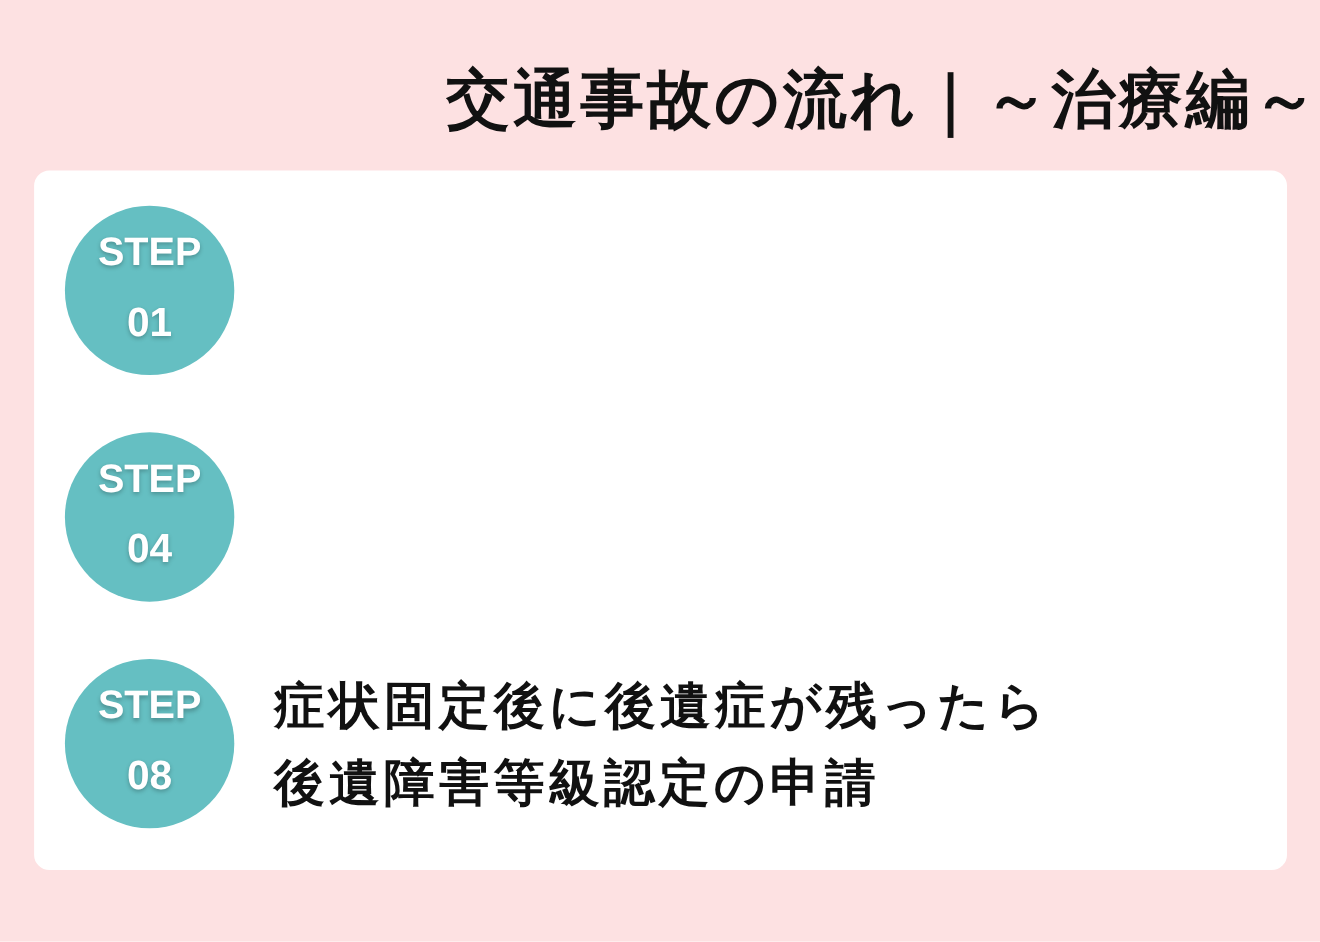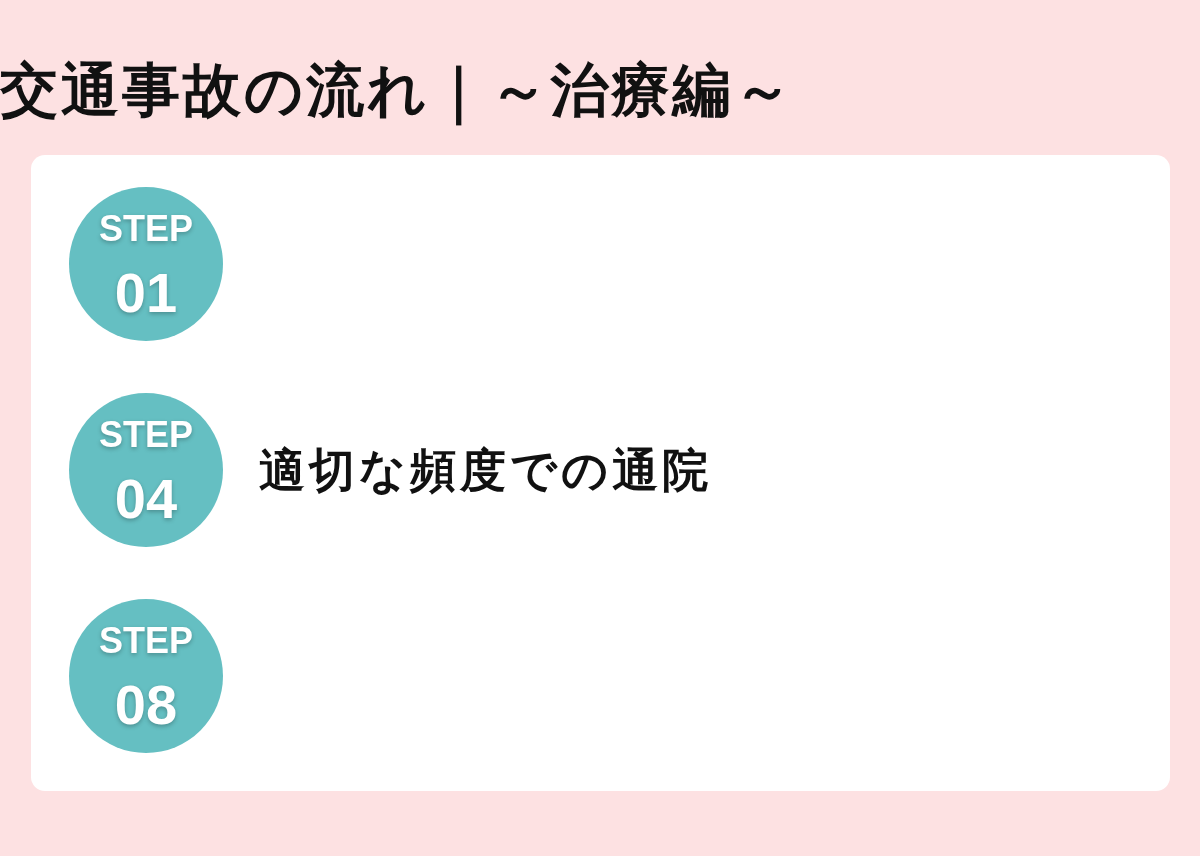--- a/index.html
+++ b/index.html
@@ -8,7 +8,7 @@
     font-family:"DejaVu Sans", sans-serif;
   }
   .title {
-    position:absolute; left:0; top:52px; width:1200px; text-align:left;
+    position:absolute; left:0; top:52px; width:1200px; text-align:right;
     font-size:58px; font-weight:bold; color:#111; letter-spacing:3px; line-height:76px;
   }
   .card {

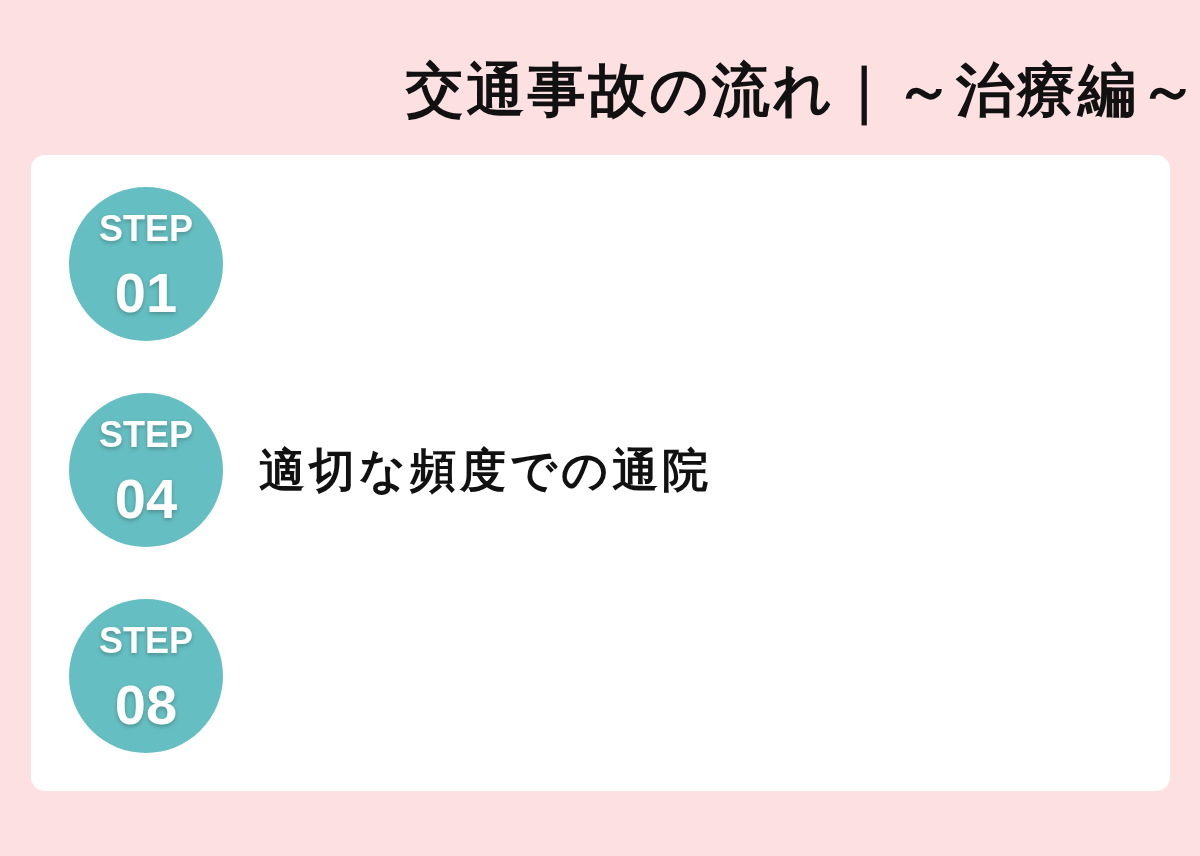--- a/index.html
+++ b/index.html
@@ -15,7 +15,7 @@
     position:absolute; left:31px; top:155px; width:1139px; height:636px;
     background:#ffffff; border-radius:14px;
   }
-  .step { position:absolute; left:38px; display:flex; align-items:center; }
+  .step { position:absolute; left:28px; display:flex; align-items:center; }
   .badge {
     width:154px; height:154px; border-radius:50%; background:#65bfc2;
     color:#fff; display:flex; flex-direction:column; align-items:center; justify-content:center;

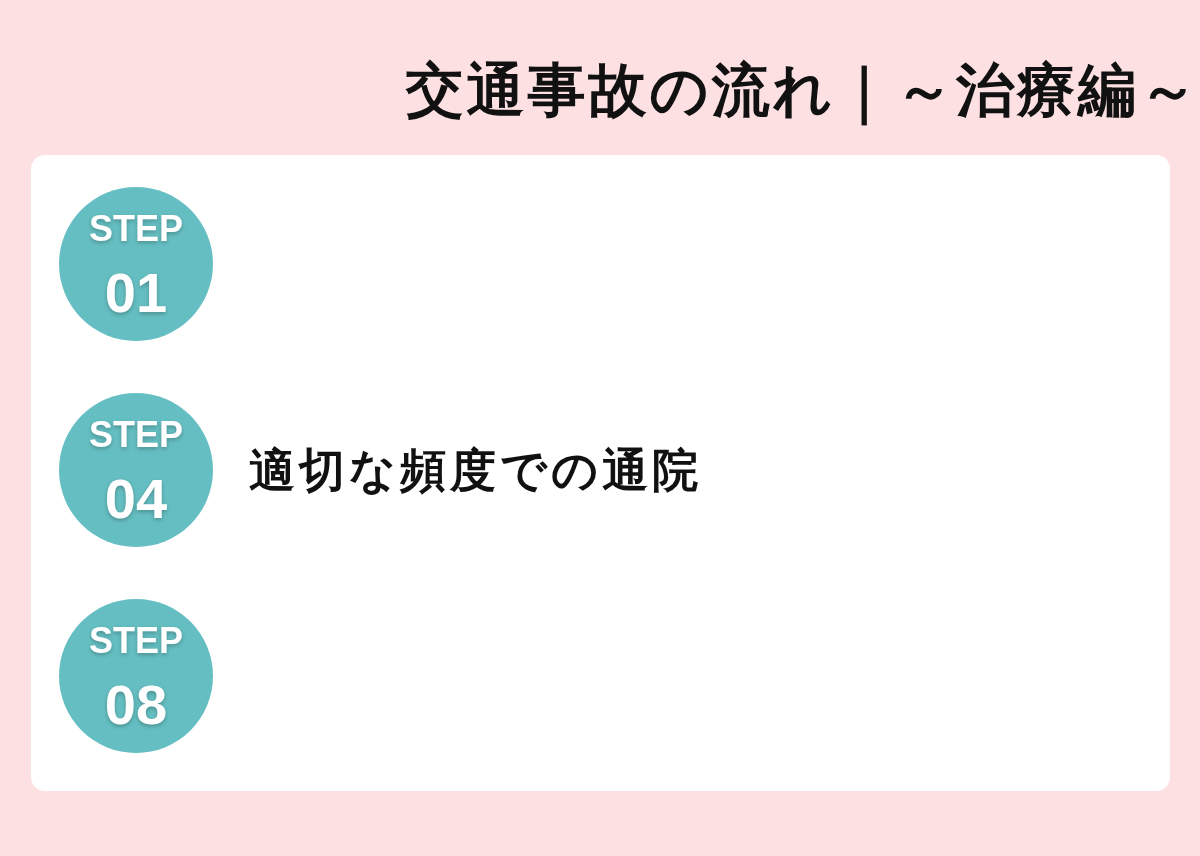--- a/index.html
+++ b/index.html
@@ -23,7 +23,7 @@
     text-shadow:0 2px 4px rgba(0,0,0,0.25);
   }
   .badge .lbl { font-size:36px; line-height:40px; }
-  .badge .num { font-size:56px; line-height:52px; margin-top:18px; }
+  .badge .num { font-size:37px; line-height:52px; margin-top:18px; }
   .step-text {
     margin-left:36px; font-size:46px; font-weight:bold; color:#111; line-height:62px; letter-spacing:4px;
   }

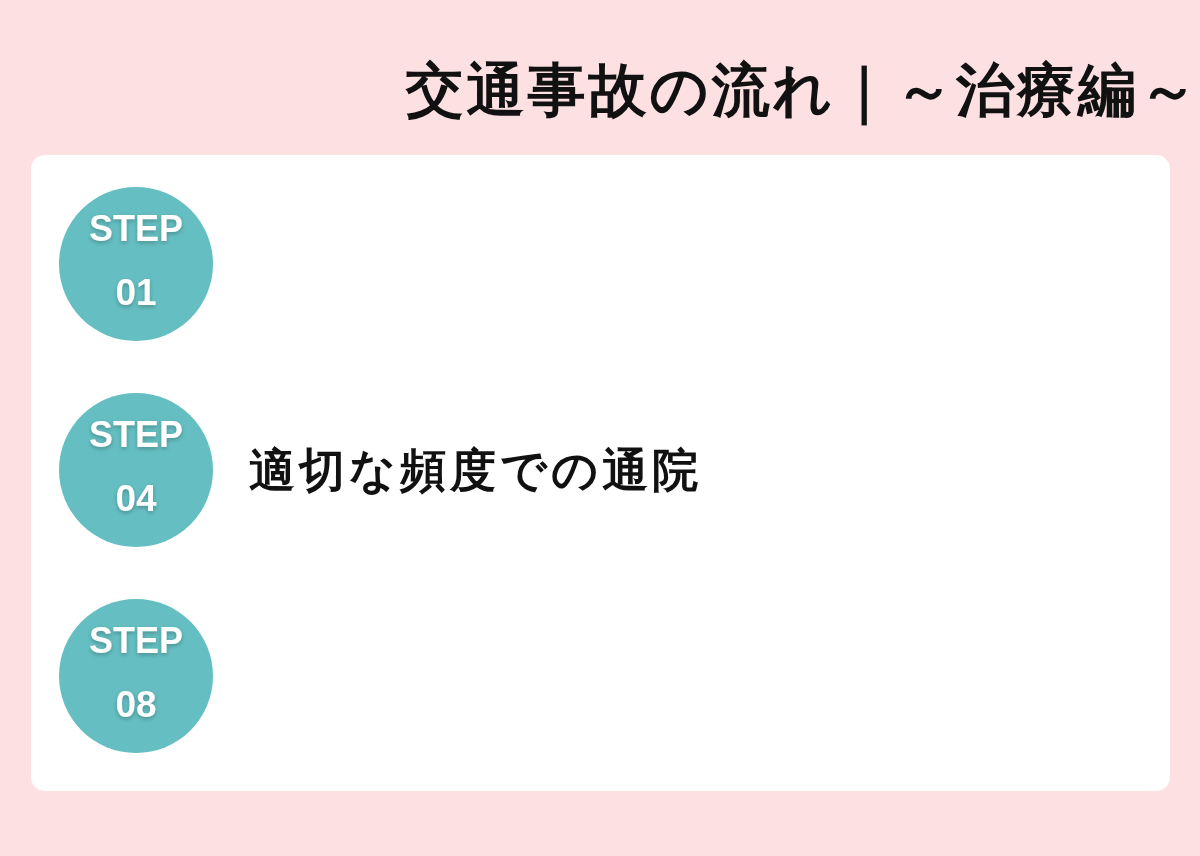--- a/index.html
+++ b/index.html
@@ -46,9 +46,6 @@
       <span class="lbl">STEP</span>
       <span class="num">04</span>
     </div>
-    <div class="step-text">
-      <div>適切な頻度での通院</div>
-    </div>
   </div>
 
   <div class="step" style="top:444px;">

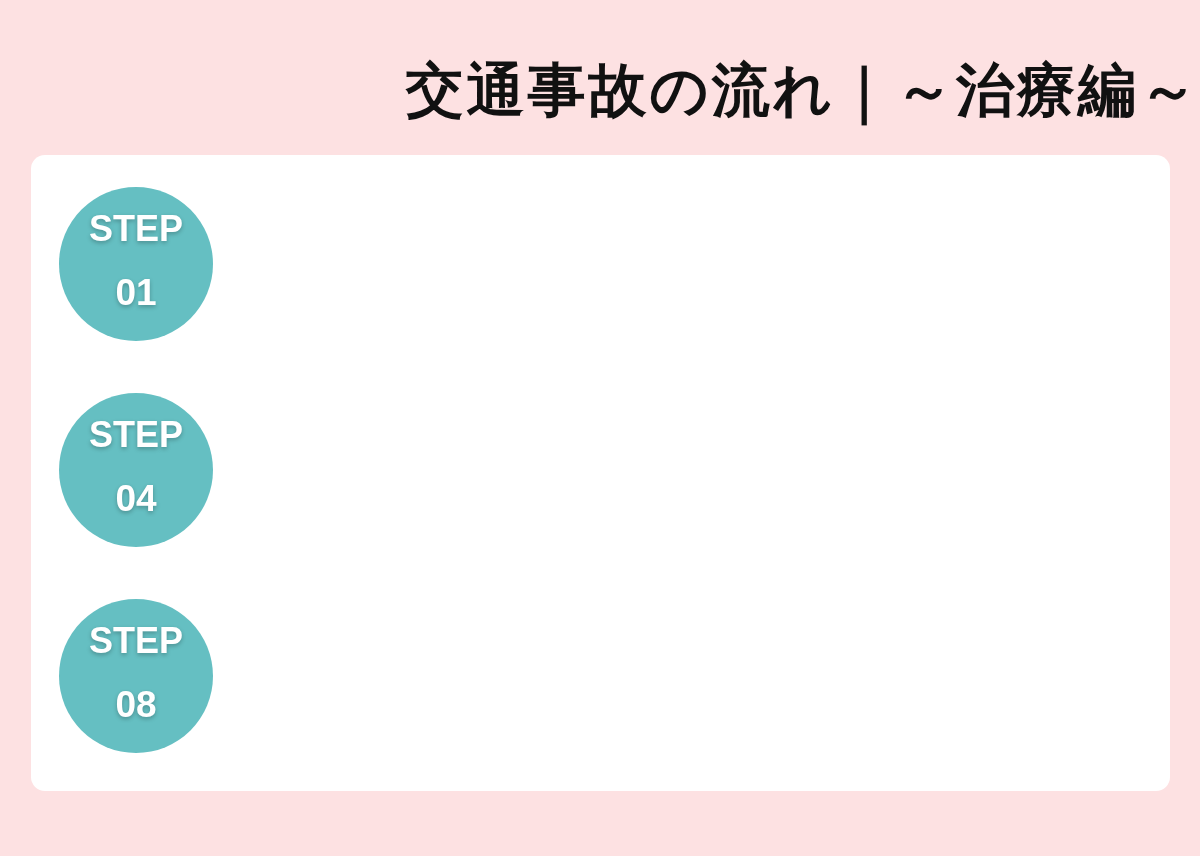--- a/index.html
+++ b/index.html
@@ -53,6 +53,10 @@
       <span class="lbl">STEP</span>
       <span class="num">08</span>
     </div>
+    <div class="step-text">
+      <div>症状固定後に後遺症が残ったら</div>
+      <div style="margin-top:8px;">後遺障害等級認定の申請</div>
+    </div>
   </div>
 </div>
 

